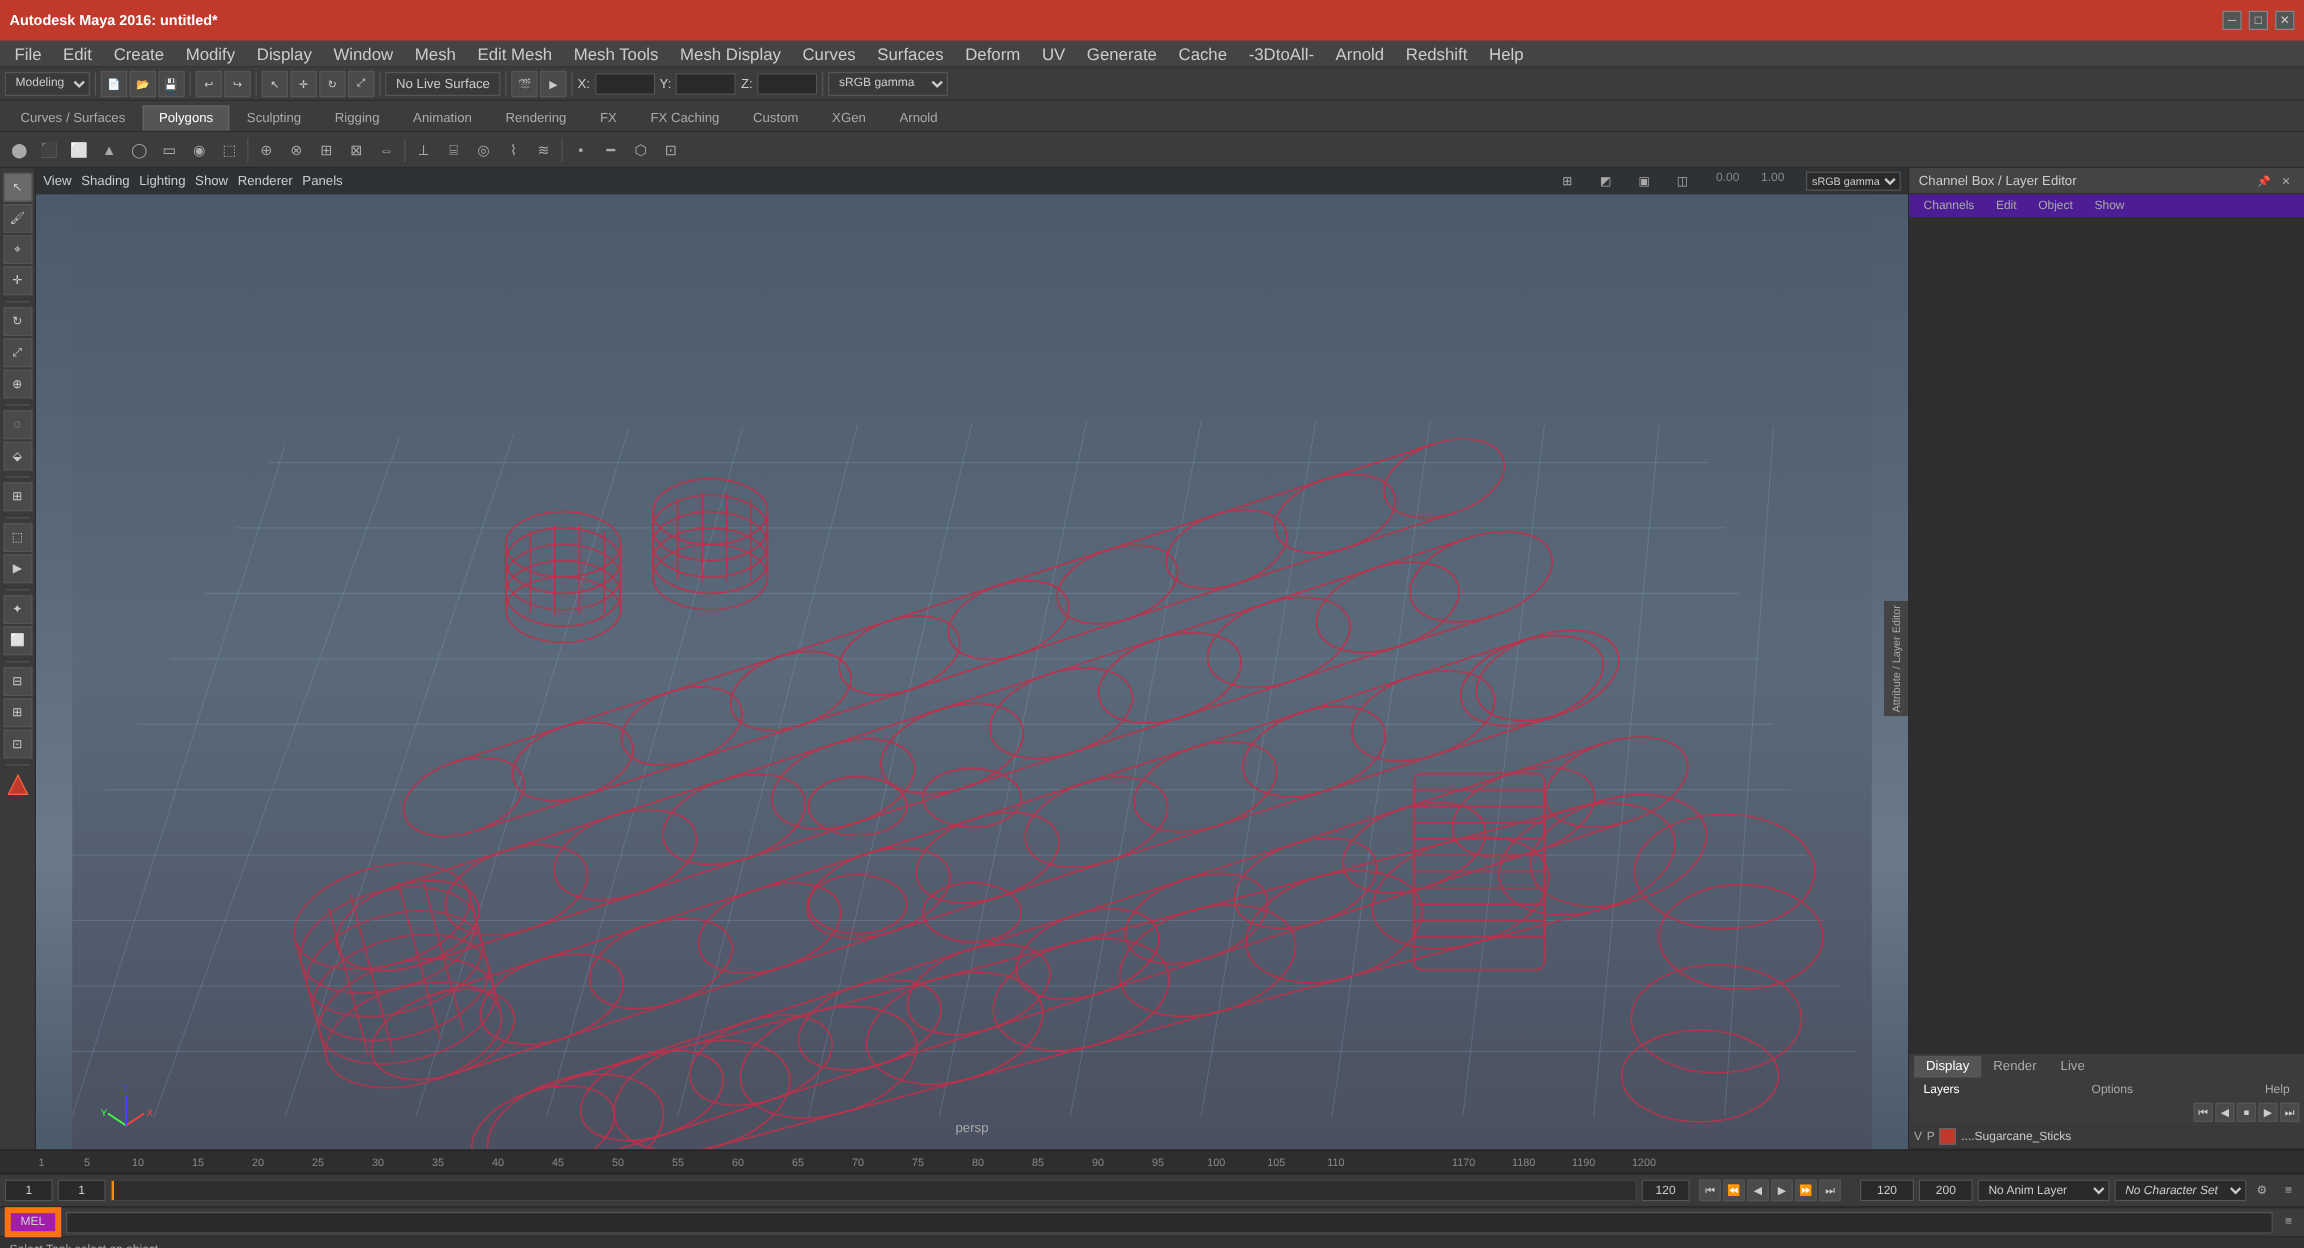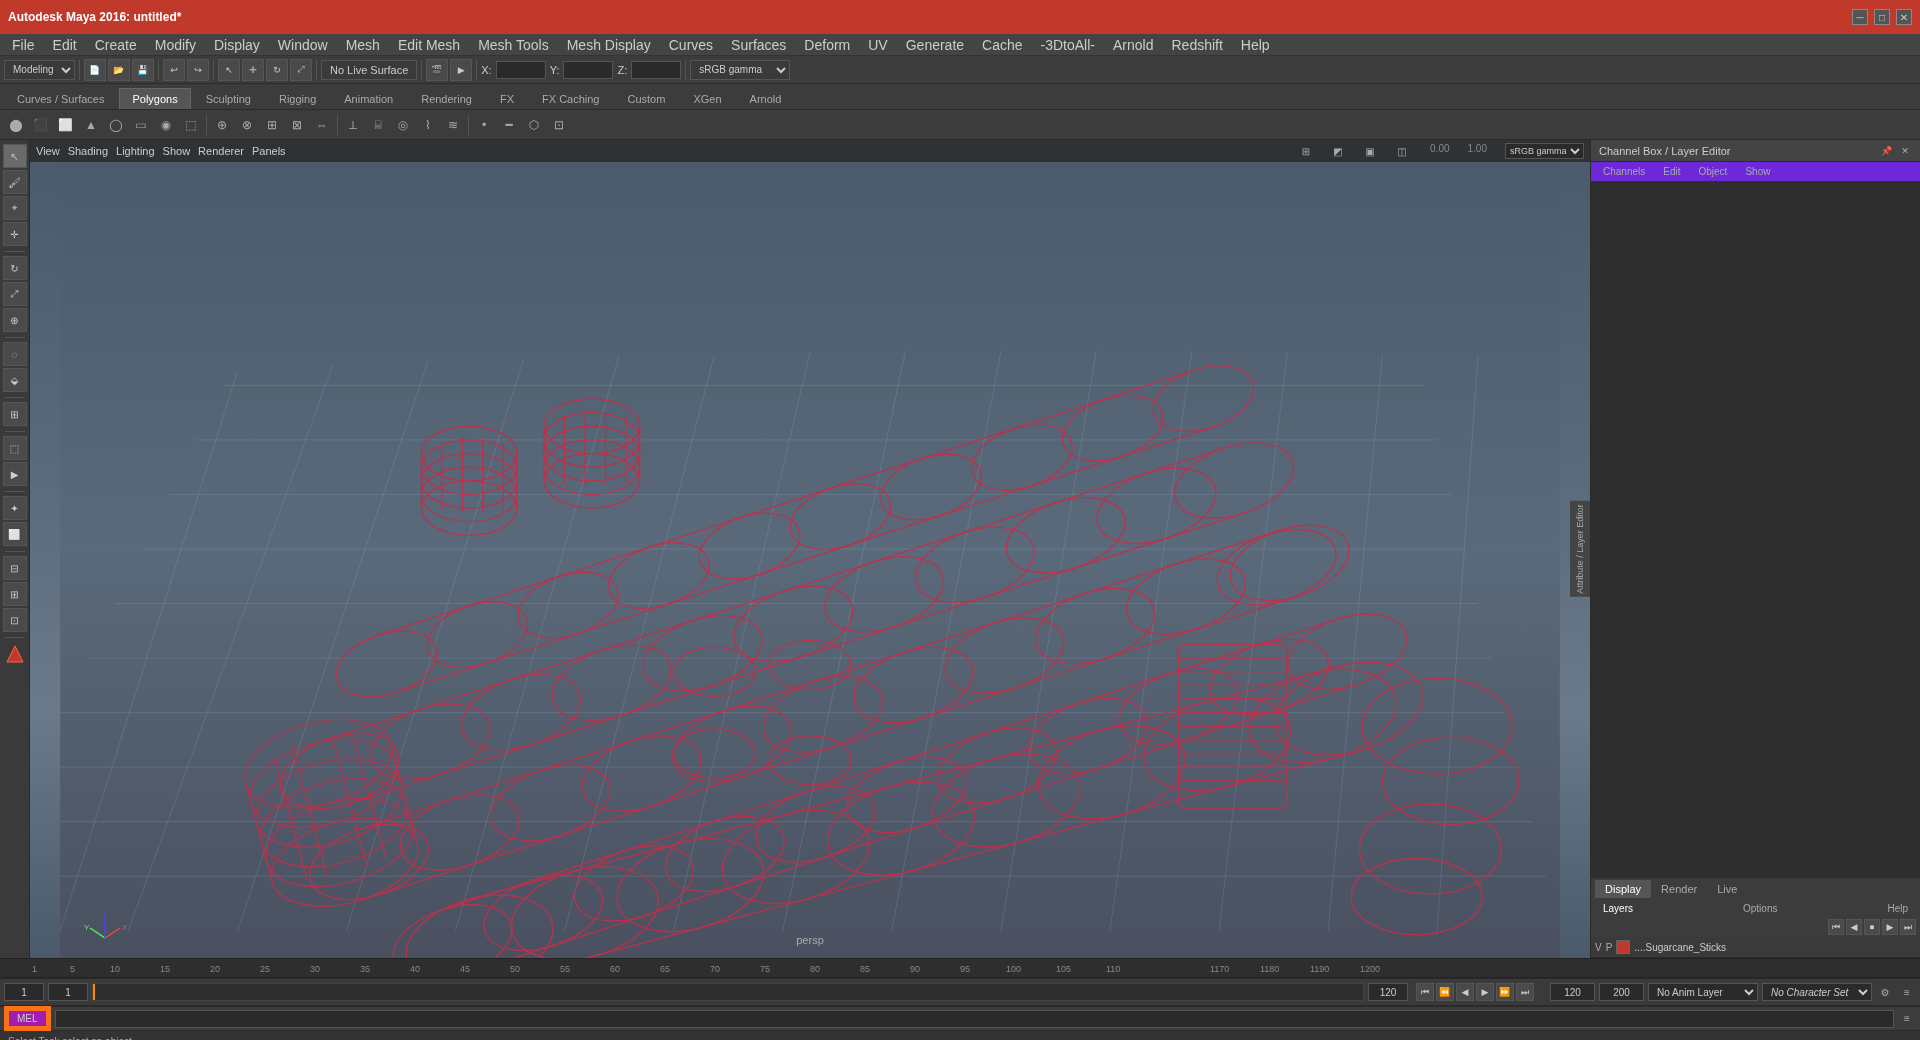--- a/index.html
+++ b/index.html
@@ -249,7 +249,7 @@
       display: flex;
       gap: 2px;
       padding: 2px 4px;
-      background: #6d28d9;
+      background: #4c1d95;
     }
     .ch-tab { padding: 2px 8px; font-size: 10px; color: #aaa; cursor: pointer; }
 

